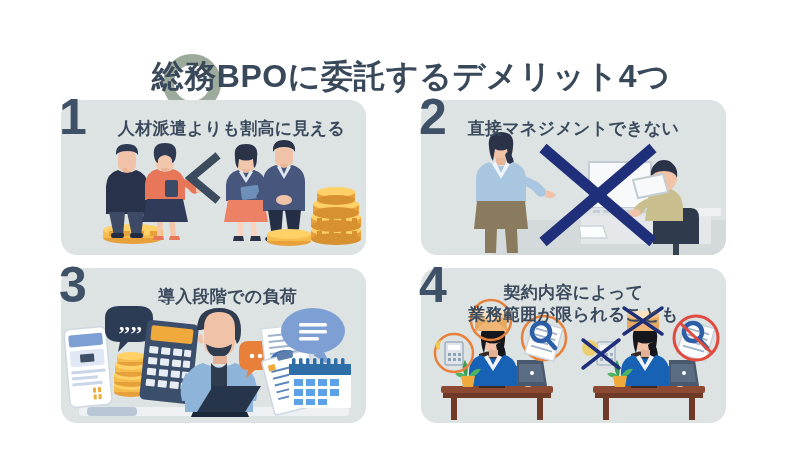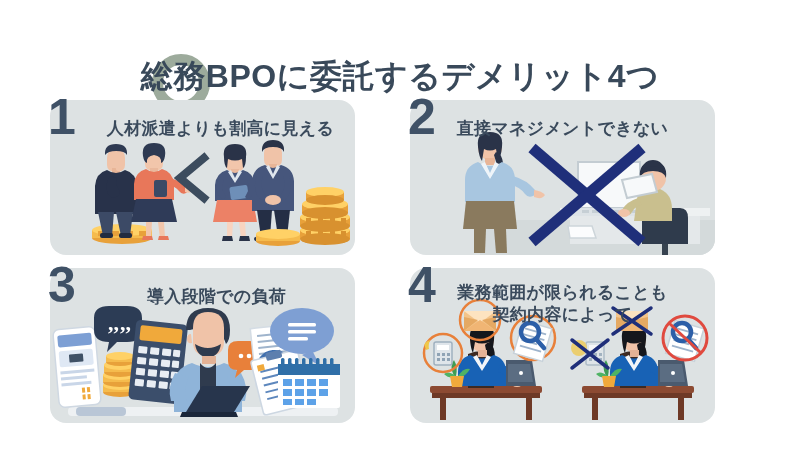--- a/index.html
+++ b/index.html
@@ -8,7 +8,7 @@
     font-family:"Liberation Sans","DejaVu Sans",sans-serif;
     overflow:hidden;position:relative;
   }
-  #stage{position:absolute;inset:0;width:773px;height:450px;}
+  #stage{position:absolute;inset:0;width:773px;height:450px;margin-left:11px;}
 
   
   .title-wrap{position:absolute;left:0;top:22px;width:800px;height:72px;}

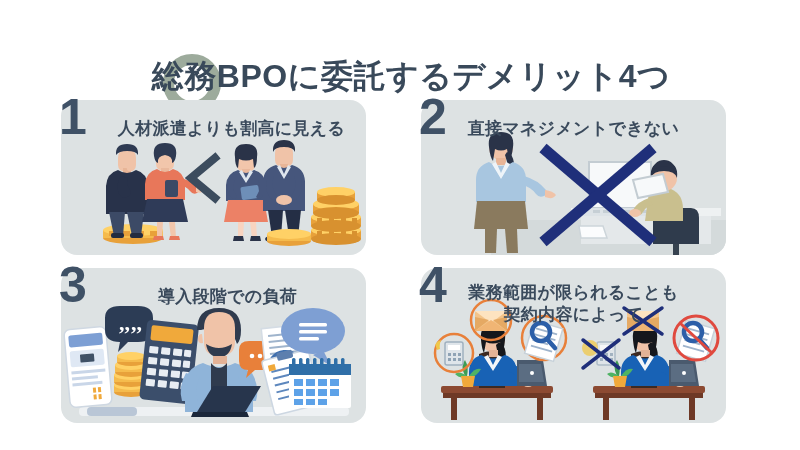--- a/index.html
+++ b/index.html
@@ -447,8 +447,8 @@
 
   <div class="card c4">
     <div class="card-title">
+      <div>契約内容によって</div>
       <div>業務範囲が限られることも</div>
-      <div>契約内容によって</div>
     </div>
     <div class="illus">
       <svg width="305" height="155" viewBox="0 0 305 155">

